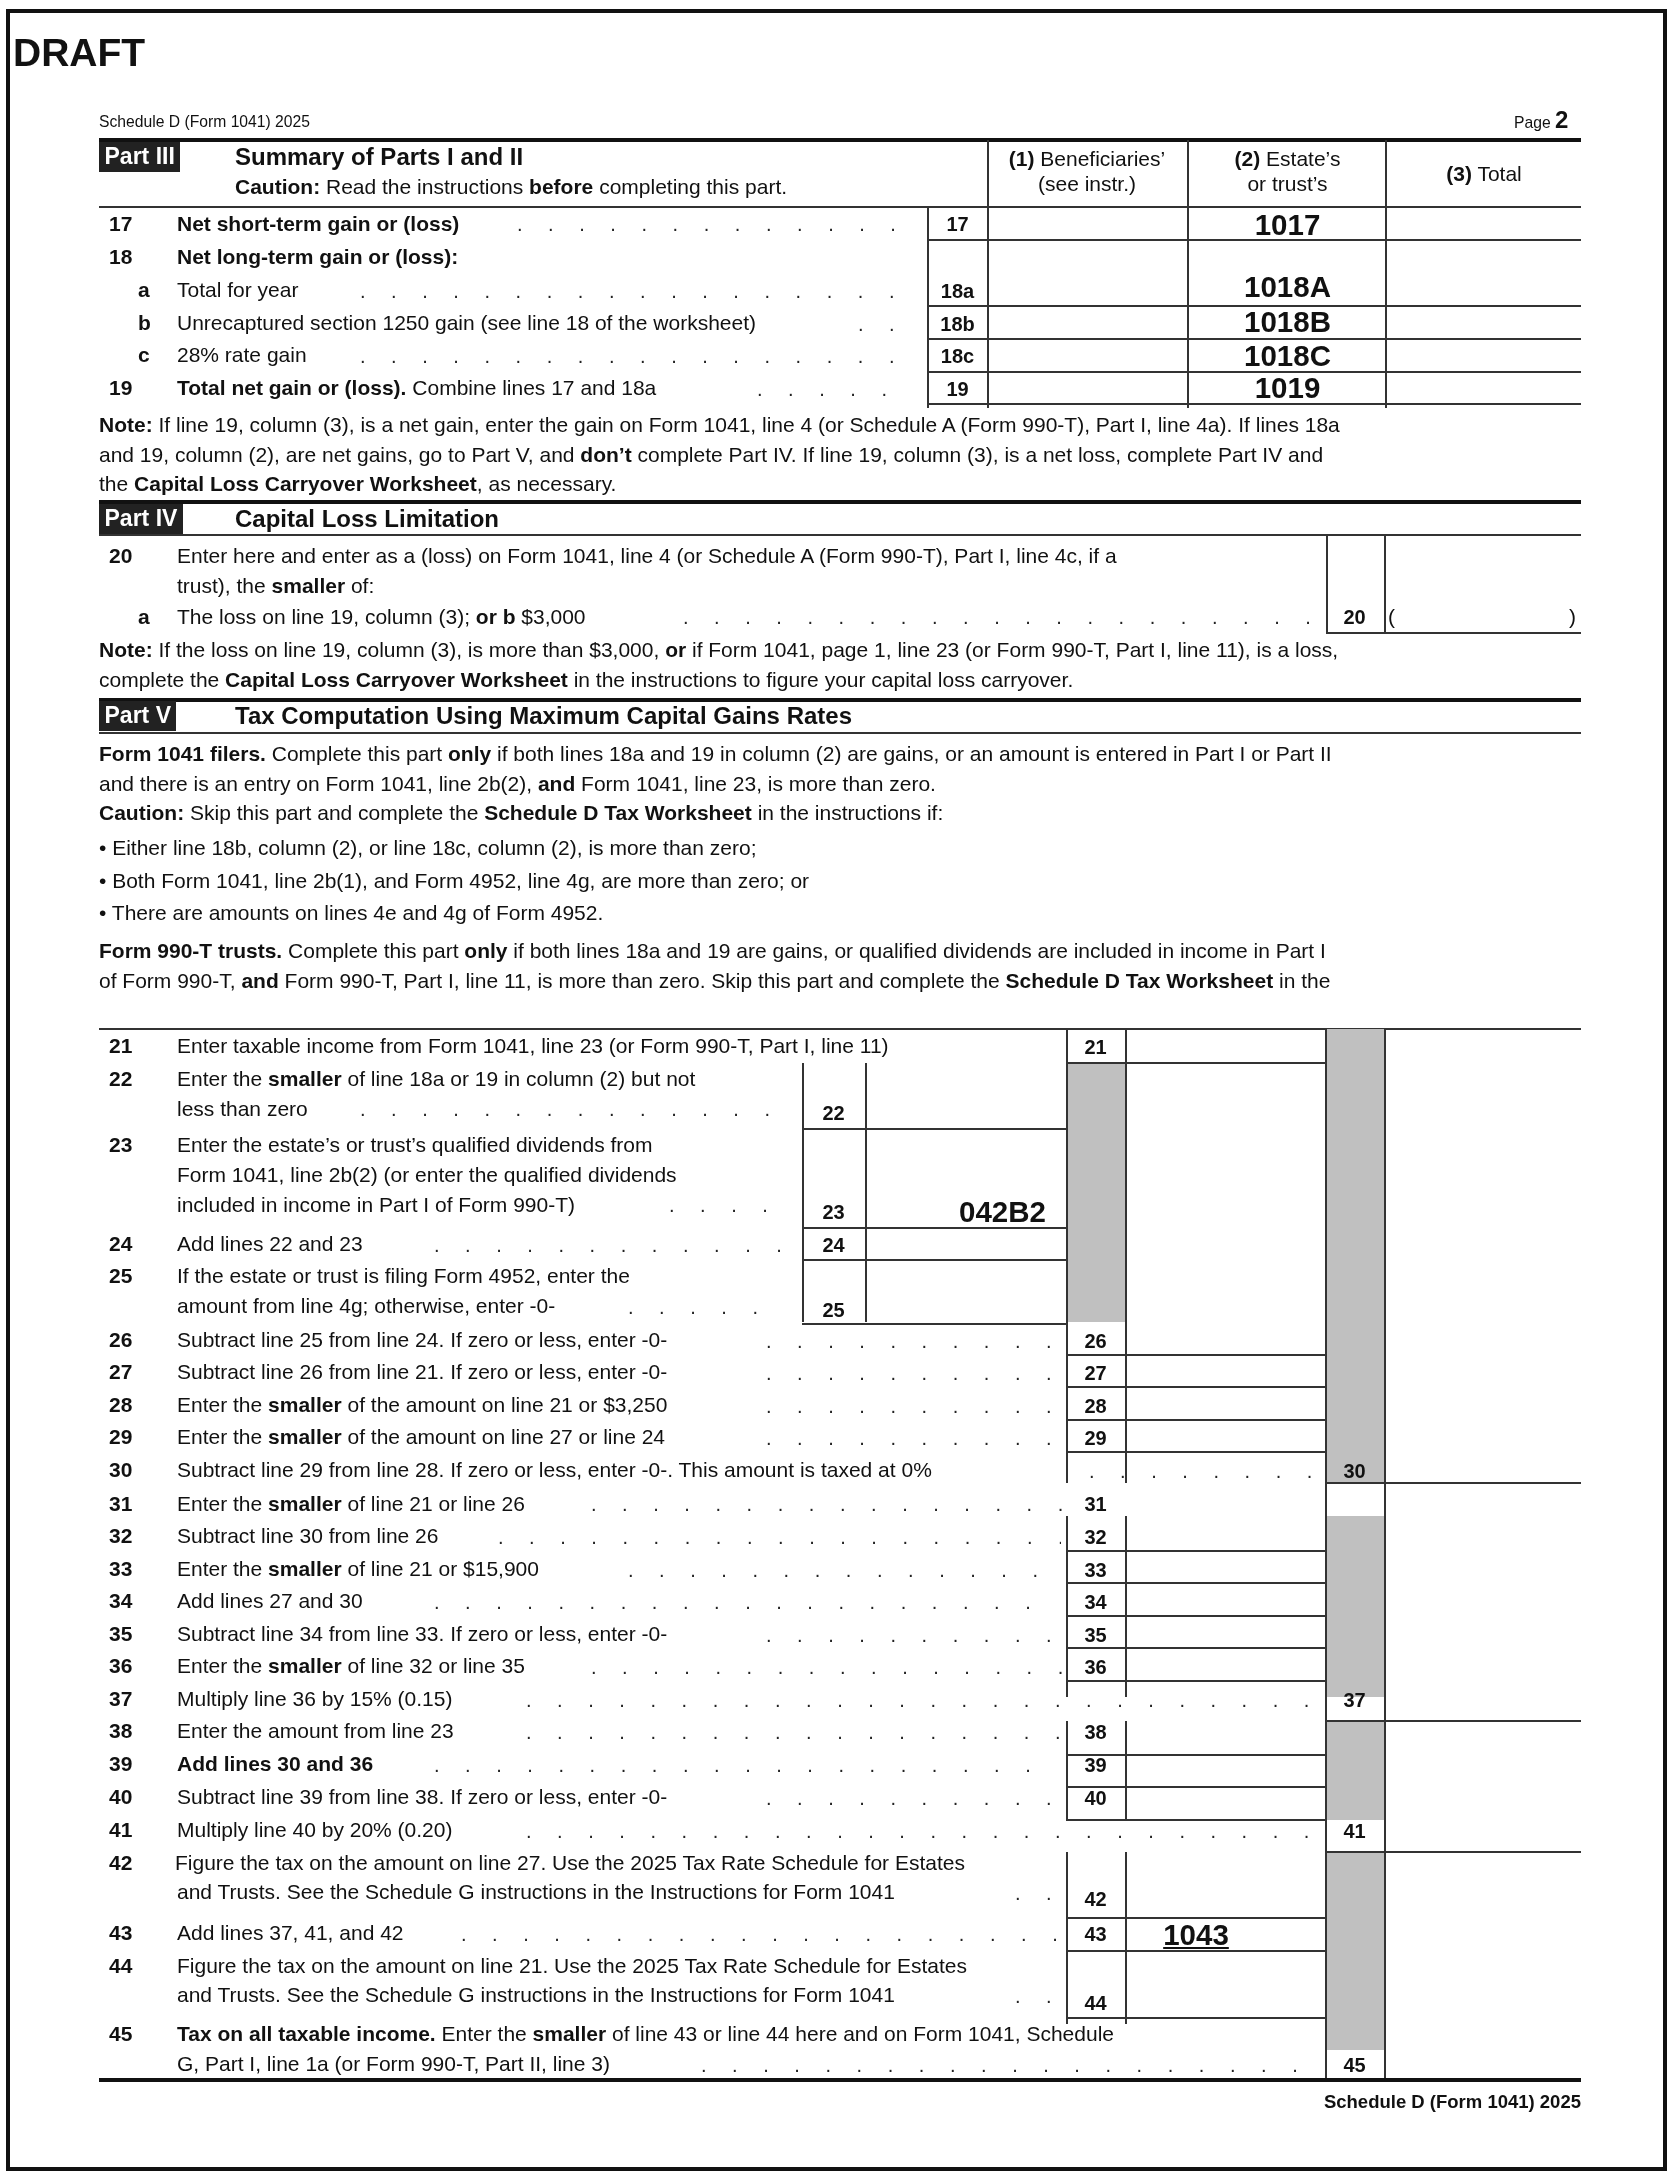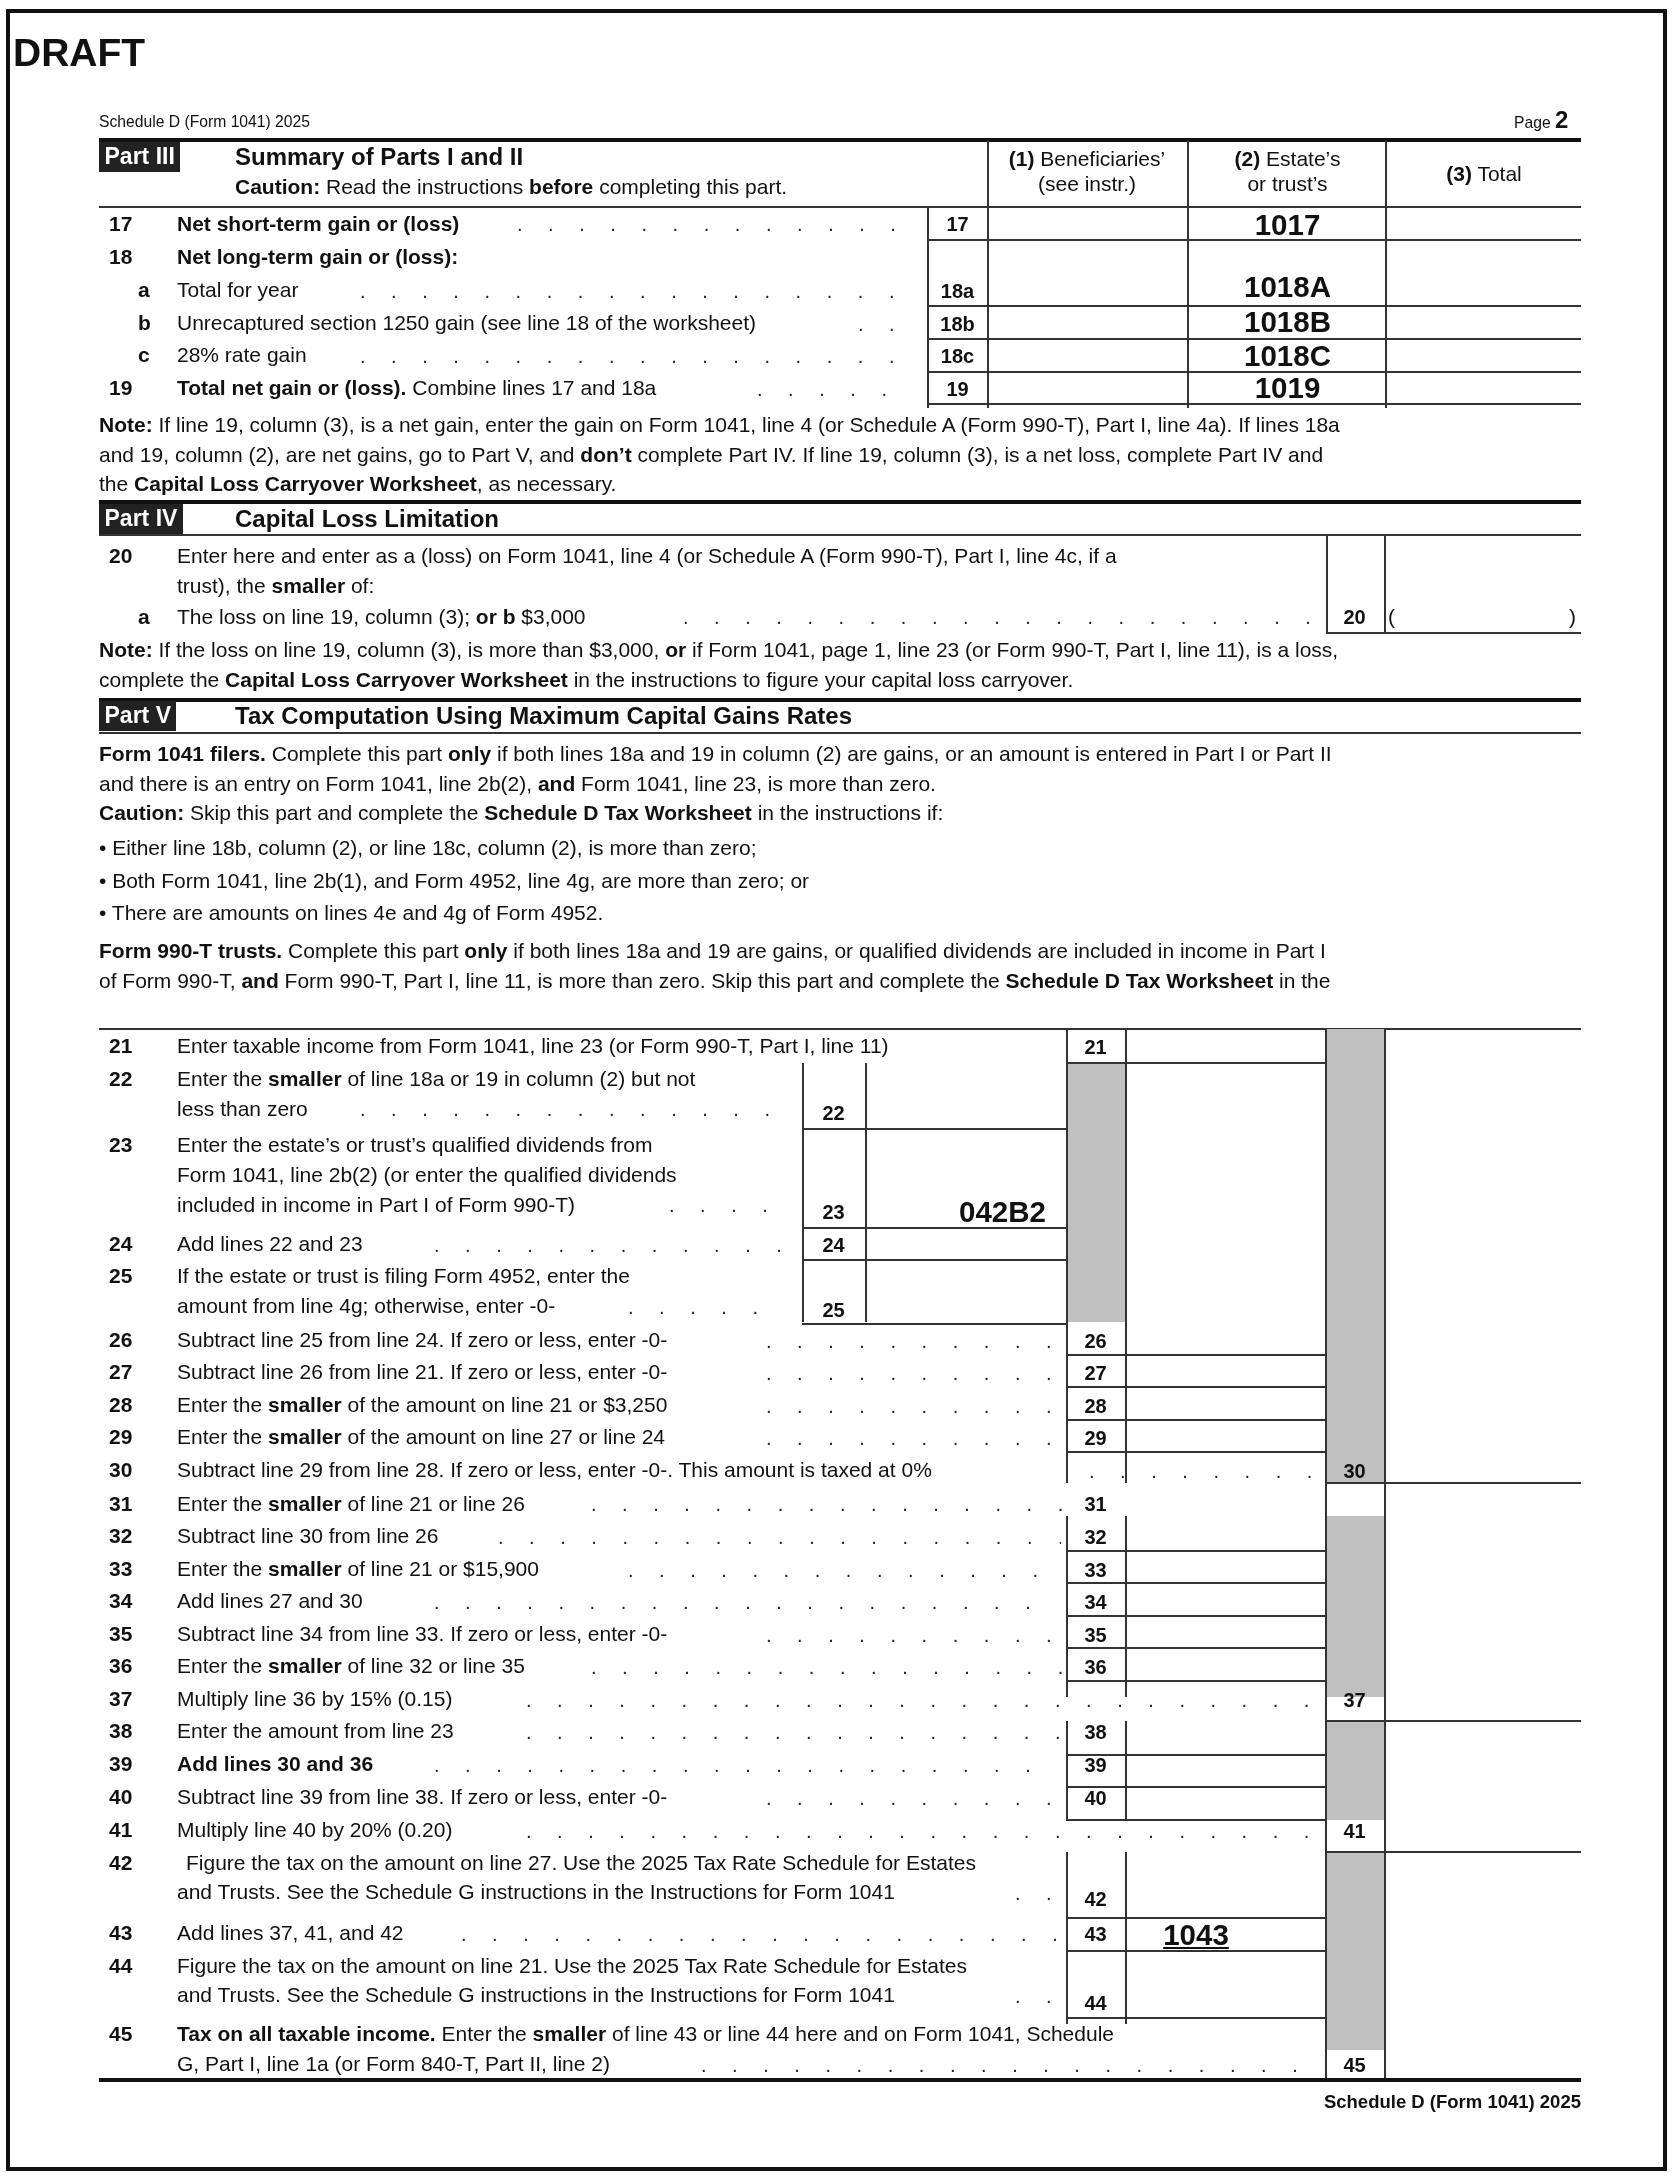--- a/index.html
+++ b/index.html
@@ -308,7 +308,7 @@
 <div class="inp" style="left:1386px;top:1821px;width:195px;height:30px;"></div>
 
 <div class="t b" style="left:109px;top:1850px;">42</div>
-<div class="t" style="left:186px;top:1850px;">Figure the tax on the amount on line 27. Use the 2025 Tax Rate Schedule for Estates</div>
+<div class="t" style="left:175px;top:1850px;">Figure the tax on the amount on line 27. Use the 2025 Tax Rate Schedule for Estates</div>
 <div class="t" style="left:177px;top:1879px;">and Trusts. See the Schedule G instructions in the Instructions for Form 1041</div>
 <div class="dots" style="left:1015px;top:1881px;width:46px;">. .</div>
 <div class="lnum" style="left:1077px;top:1887px;">42</div>

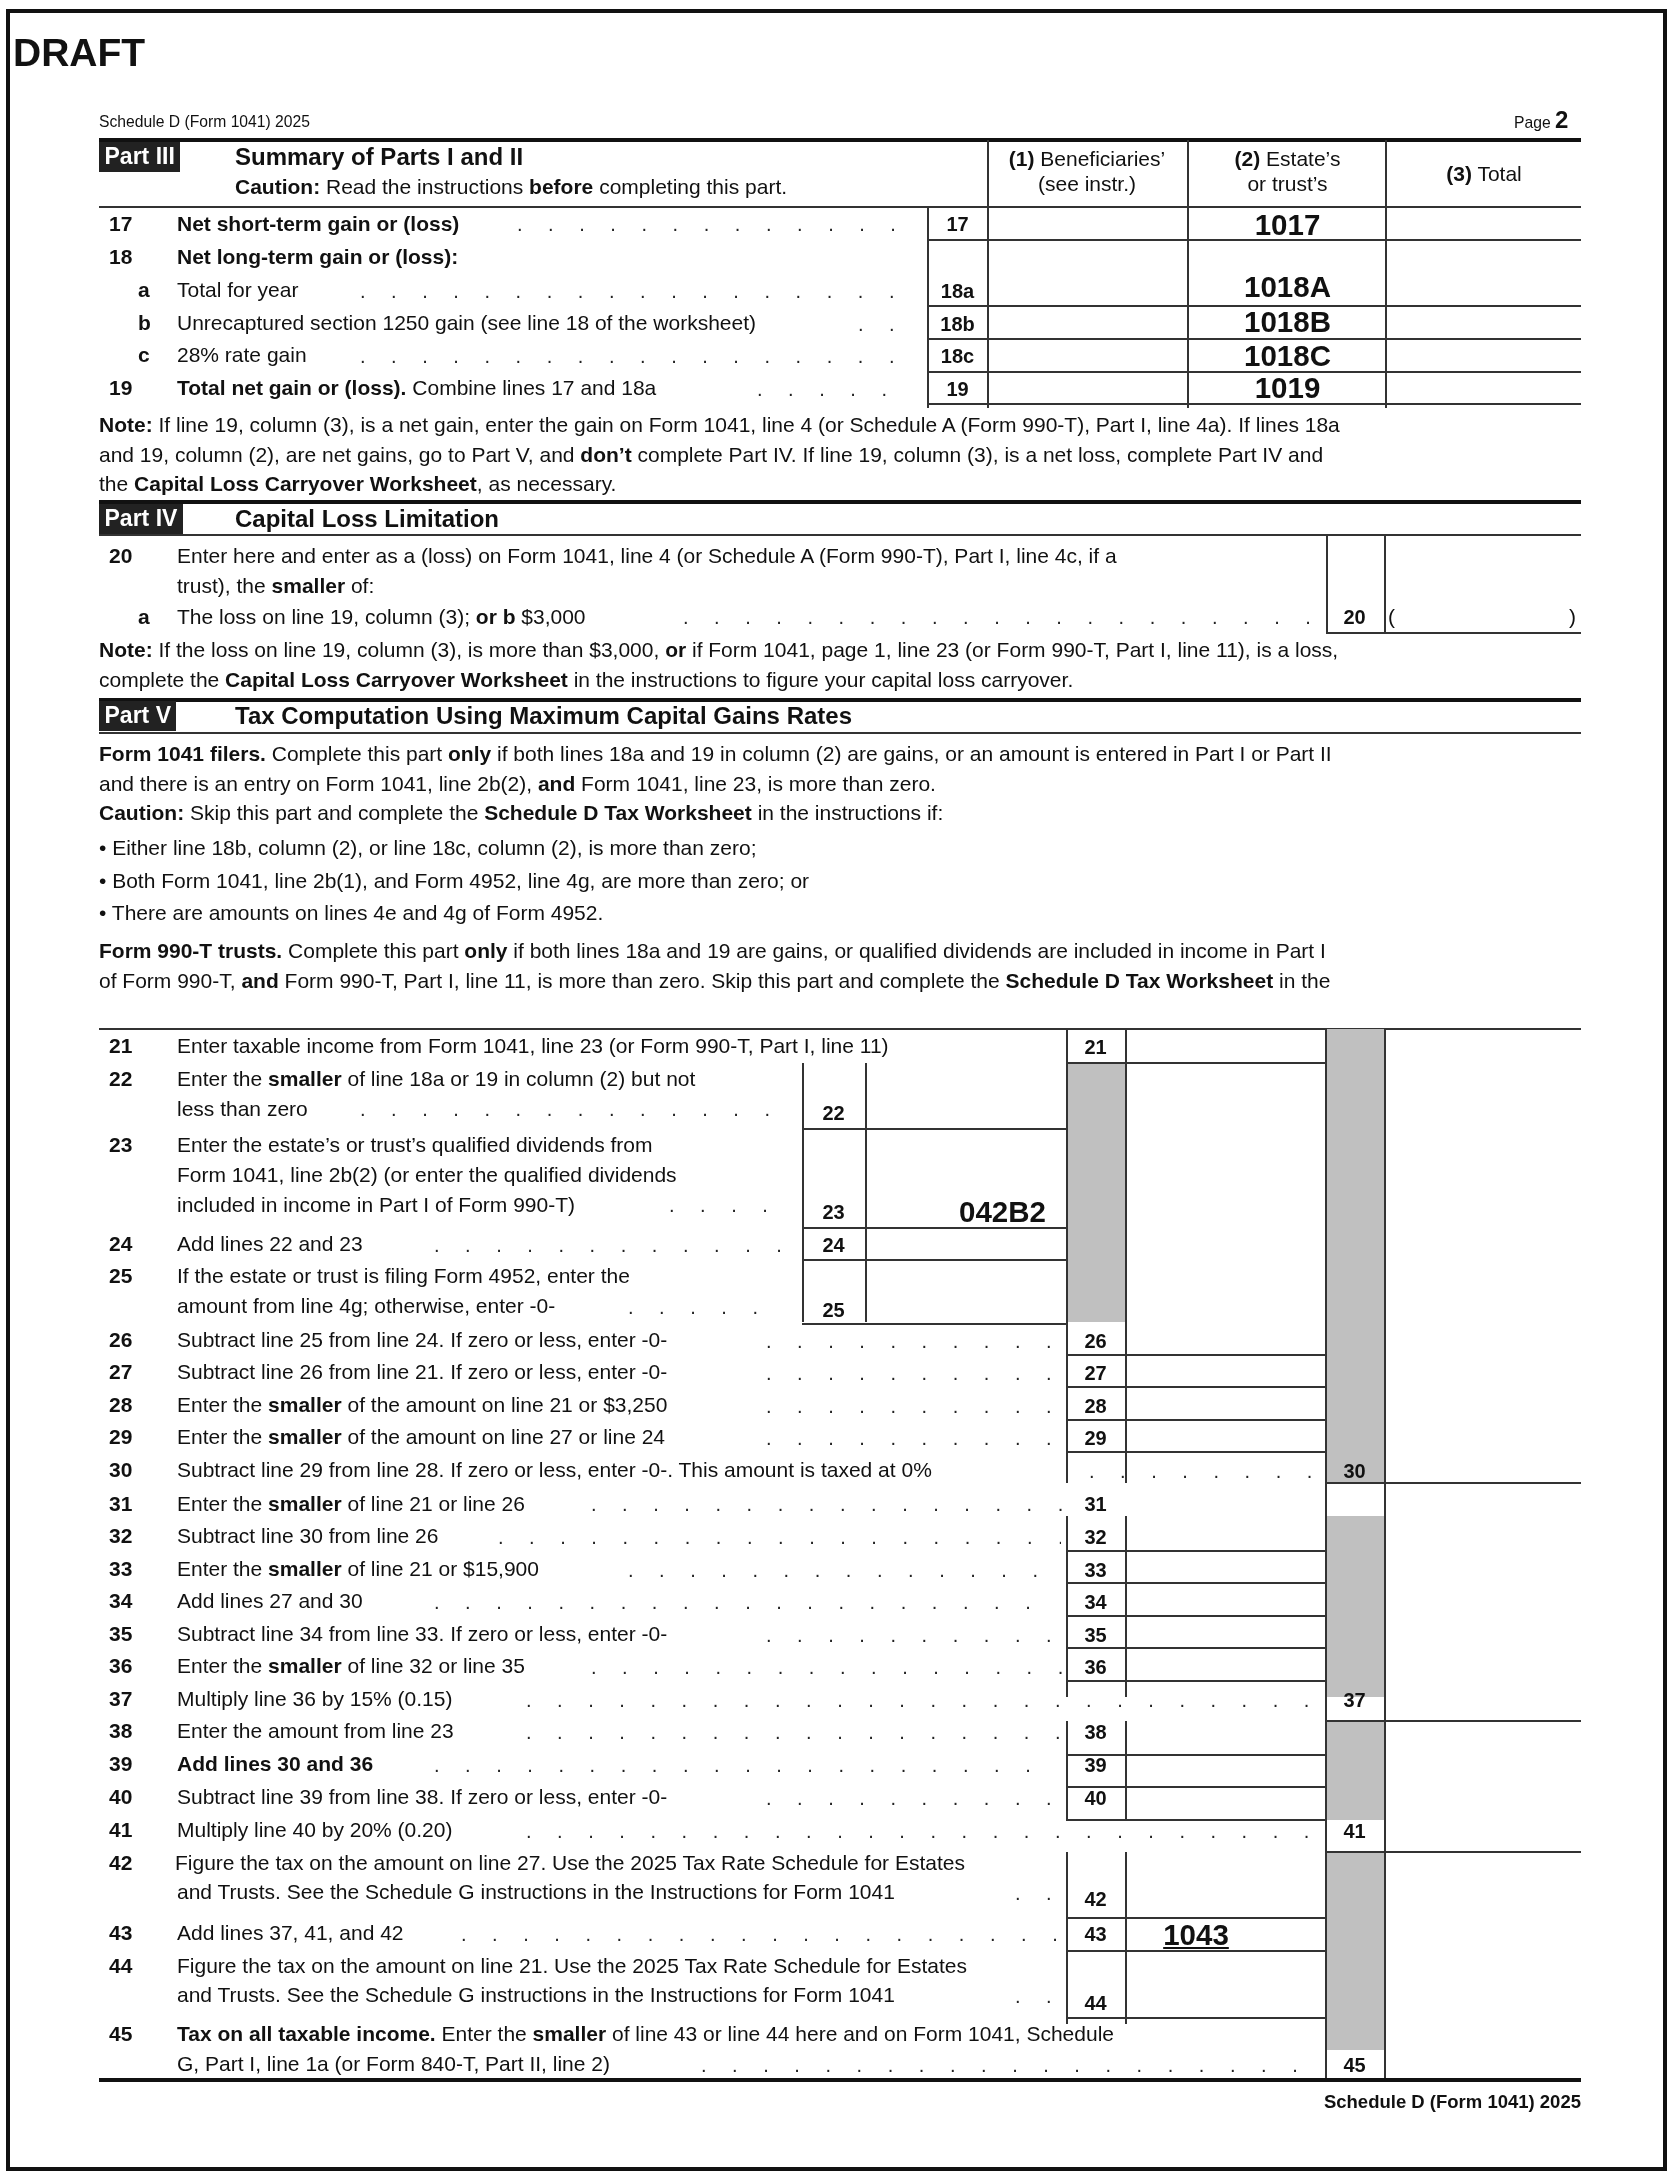--- a/index.html
+++ b/index.html
@@ -329,7 +329,7 @@
 
 <div class="t b" style="left:109px;top:2021px;">45</div>
 <div class="t" style="left:177px;top:2021px;"><span class="b">Tax on all taxable income.</span><span> Enter the </span><span class="b">smaller</span><span> of line 43 or line 44 here and on Form 1041, Schedule</span></div>
-<div class="t" style="left:177px;top:2051px;">G, Part I, line 1a (or Form 840-T, Part II, line 2)</div>
+<div class="t" style="left:177px;top:2051px;">G, Part I, line 1a (or Form 990-T, Part II, line 3)</div>
 <div class="dots" style="left:701px;top:2053px;width:618px;">. . . . . . . . . . . . . . . . . . . .</div>
 <div class="lnum" style="left:1336px;top:2053px;">45</div>
 <div class="inp" style="left:1386px;top:2019px;width:195px;height:58px;"></div>

